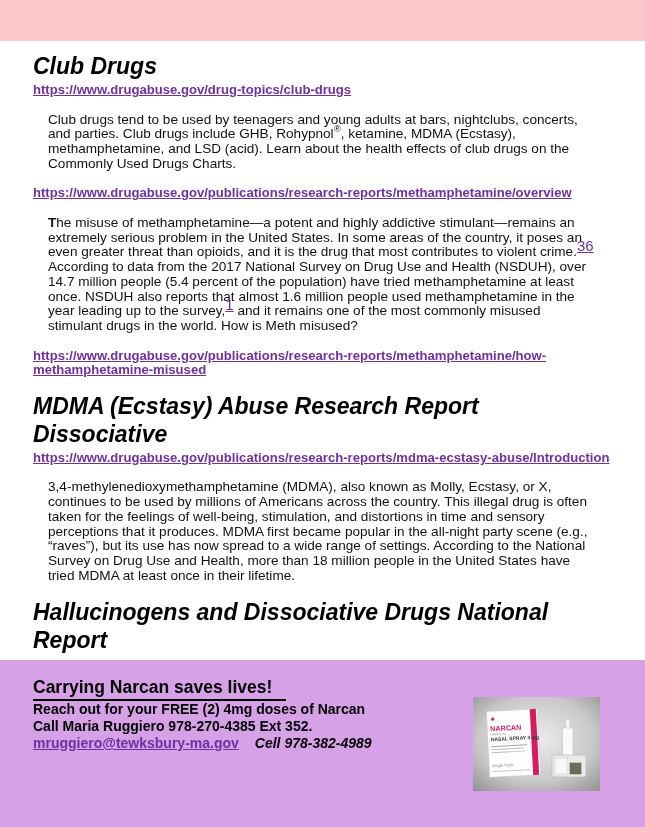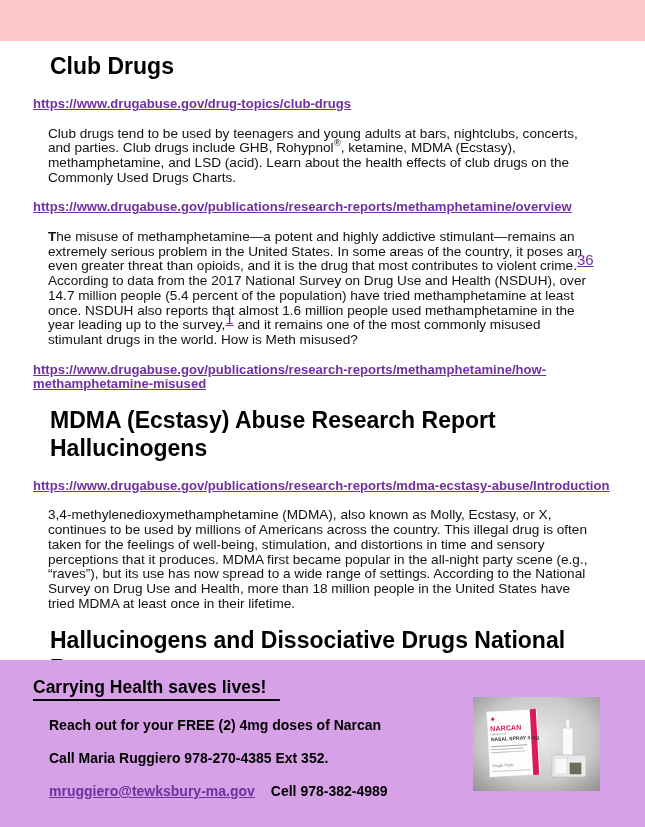--- a/index.html
+++ b/index.html
@@ -12,8 +12,8 @@
   .top-bar{height:41px;background:#fbc9ca;}
   .content{padding:0 33px;}
   h1{
-    font-size:23px;line-height:28px;margin:17px;color:#000;
-    font-weight:bold;font-family:"Liberation Sans",sans-serif;
+    font-size:23px;line-height:28px;margin:0;color:#000;
+    font-weight:bold;font-family:"Liberation Sans",sans-serif;font-style:italic;
   }
   .mt-club{margin-top:11px;}
   .mt-meth{margin-top:16px;}

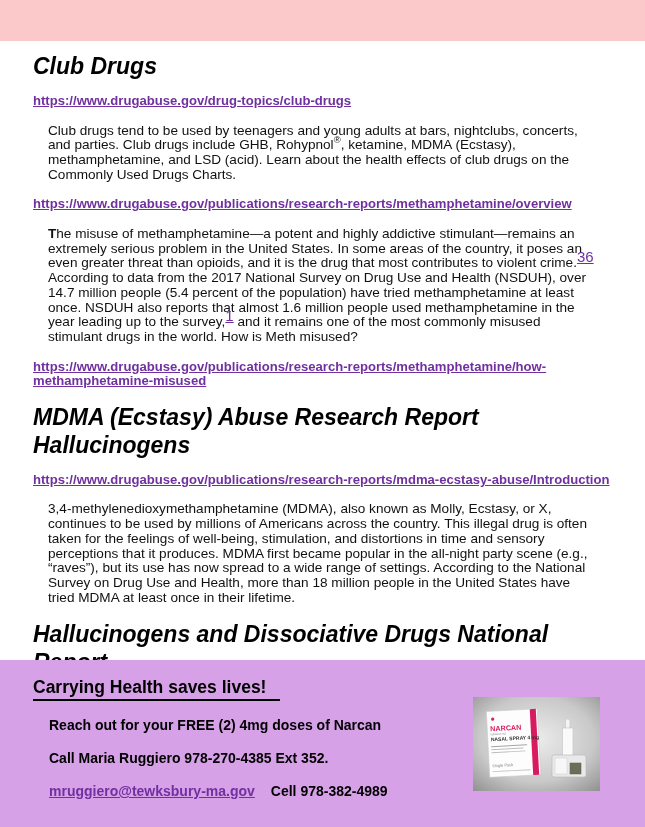--- a/index.html
+++ b/index.html
@@ -22,7 +22,7 @@
   a.doclink{
     display:block;color:#7030a0;font-weight:bold;
     font-size:13.1px;line-height:14.6px;
-    text-decoration:underline;margin-top:14px;cursor:pointer;
+    text-decoration:underline;margin-top:3px;cursor:pointer;
     word-break:break-word;
   }
   a.oneline{white-space:nowrap;}

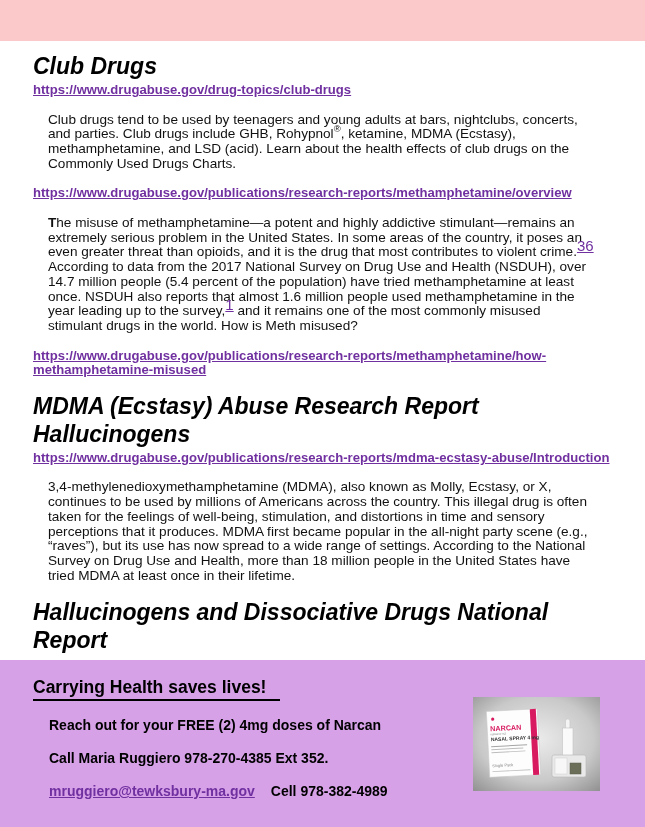--- a/index.html
+++ b/index.html
@@ -66,7 +66,7 @@
   <p class="body"><b class="lead">T</b><span>he misuse of methamphetamine—a potent and highly addictive stimulant—remains an extremely serious problem in the United States. In some areas of the country, it poses an even greater threat than opioids, and it is the drug that most contributes to violent crime.</span><sup><a class="fn">36</a></sup><span> According to data from the 2017 National Survey on Drug Use and Health (NSDUH), over 14.7 million people (5.4 percent of the population) have tried methamphetamine at least once. NSDUH also reports that almost 1.6 million people used methamphetamine in the year leading up to the survey,</span><sup><a class="fn">1</a></sup><span> and it remains one of the most commonly misused stimulant drugs in the world.  How is Meth misused?</span></p>
   <a class="doclink">https://www.drugabuse.gov/publications/research-reports/methamphetamine/how-methamphetamine-misused</a>
 
-  <h1 class="mt-mdma">MDMA (Ecstasy) Abuse Research Report Hallucinogens</h1>
+  <h1 class="mt-mdma">MDMA (Ecstasy) Abuse Research Report Dissociative</h1>
   <a class="doclink oneline">https://www.drugabuse.gov/publications/research-reports/mdma-ecstasy-abuse/Introduction</a>
   <p class="body">3,4-methylenedioxymethamphetamine (MDMA), also known as Molly, Ecstasy, or X, continues to be used by millions of Americans across the country. This illegal drug is often taken for the feelings of well-being, stimulation, and distortions in time and sensory perceptions that it produces.  MDMA first became popular in the all-night party scene (e.g., “raves”),  but its use has now spread to a wide range of settings. According to the National Survey on Drug Use and Health, more than 18 million people in the United States have tried MDMA at least once in their lifetime.</p>
 

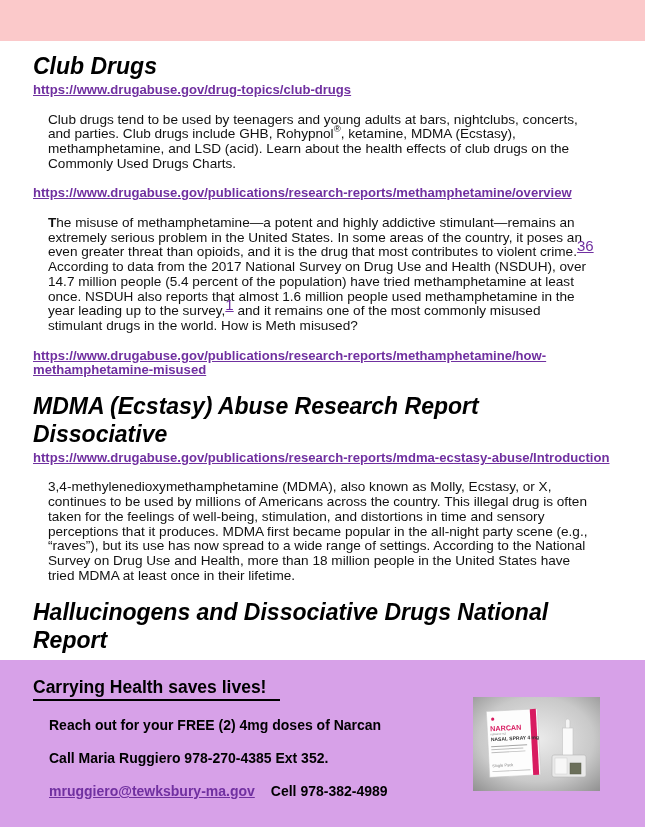--- a/index.html
+++ b/index.html
@@ -76,7 +76,7 @@
 </div>
 
 <div class="footer">
-  <span class="headline">Carrying Health saves lives!</span>
+  <span class="headline">Carrying Narcan saves lives!</span>
   <p class="fline line1">Reach out for your FREE (2) 4mg doses of Narcan</p>
   <p class="fline line2">Call Maria Ruggiero 978-270-4385 Ext 352.</p>
   <p class="fline email-row"><a class="email">mruggiero@tewksbury-ma.gov</a><span class="cell">Cell 978-382-4989</span></p>

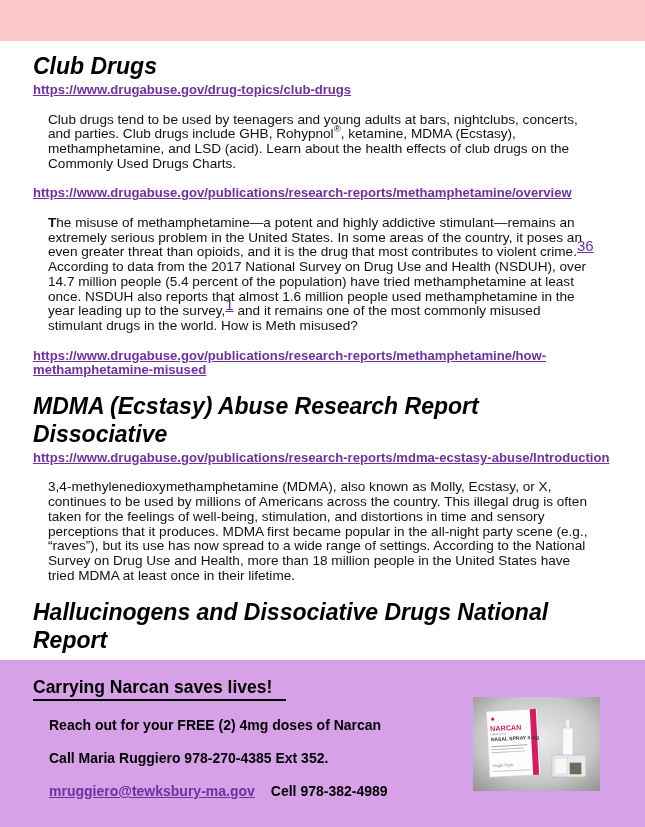--- a/index.html
+++ b/index.html
@@ -40,7 +40,7 @@
     display:inline-block;font-size:17.5px;line-height:22px;font-weight:bold;color:#000;
     border-bottom:2.5px solid #000;padding-right:14px;padding-bottom:1px;
   }
-  p.fline{font-size:14px;font-weight:bold;color:#000;margin:16px;line-height:17px;}
+  p.fline{font-size:14px;font-weight:bold;color:#000;margin:0;line-height:17px;}
   .line1{margin-top:14px;}
   .line2{margin-top:19px;}
   .email-row{margin-top:2px;}

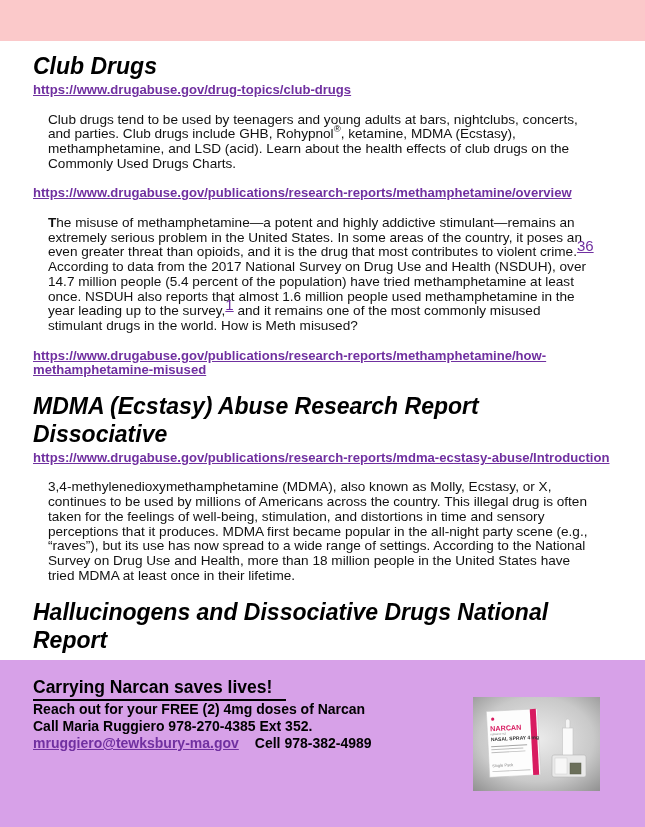--- a/index.html
+++ b/index.html
@@ -45,7 +45,7 @@
   .line2{margin-top:19px;}
   .email-row{margin-top:2px;}
   a.email{color:#7030a0;text-decoration:underline;font-weight:bold;cursor:pointer;text-align:center;}
-  .cell{margin-left:16px;}
+  .cell{margin-left:16px;font-style:italic;}
   .photo{
     position:absolute;left:473px;top:37px;width:127px;height:94px;
   }

